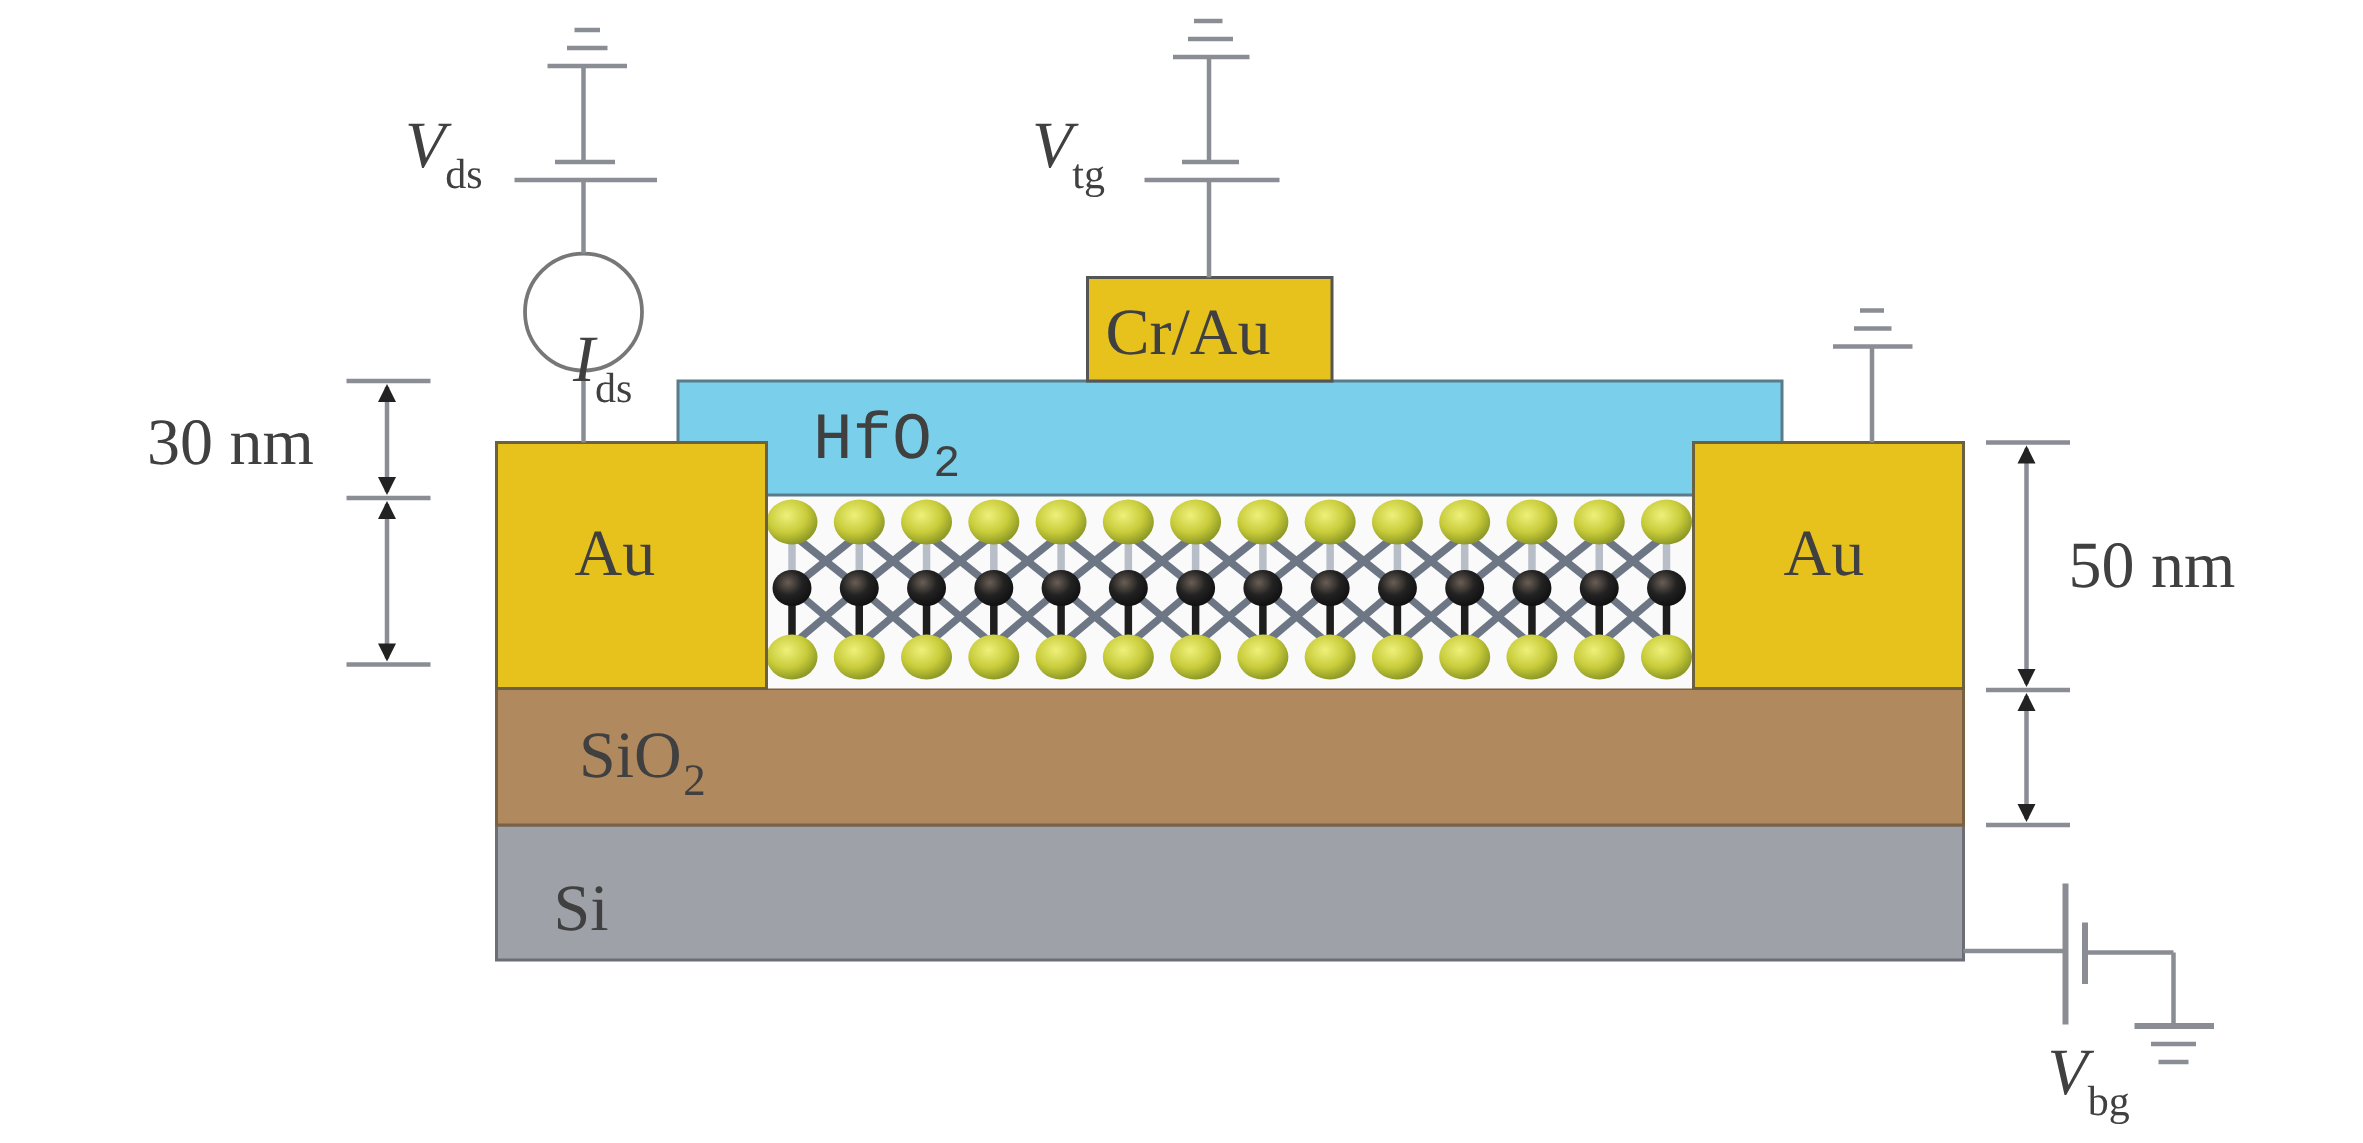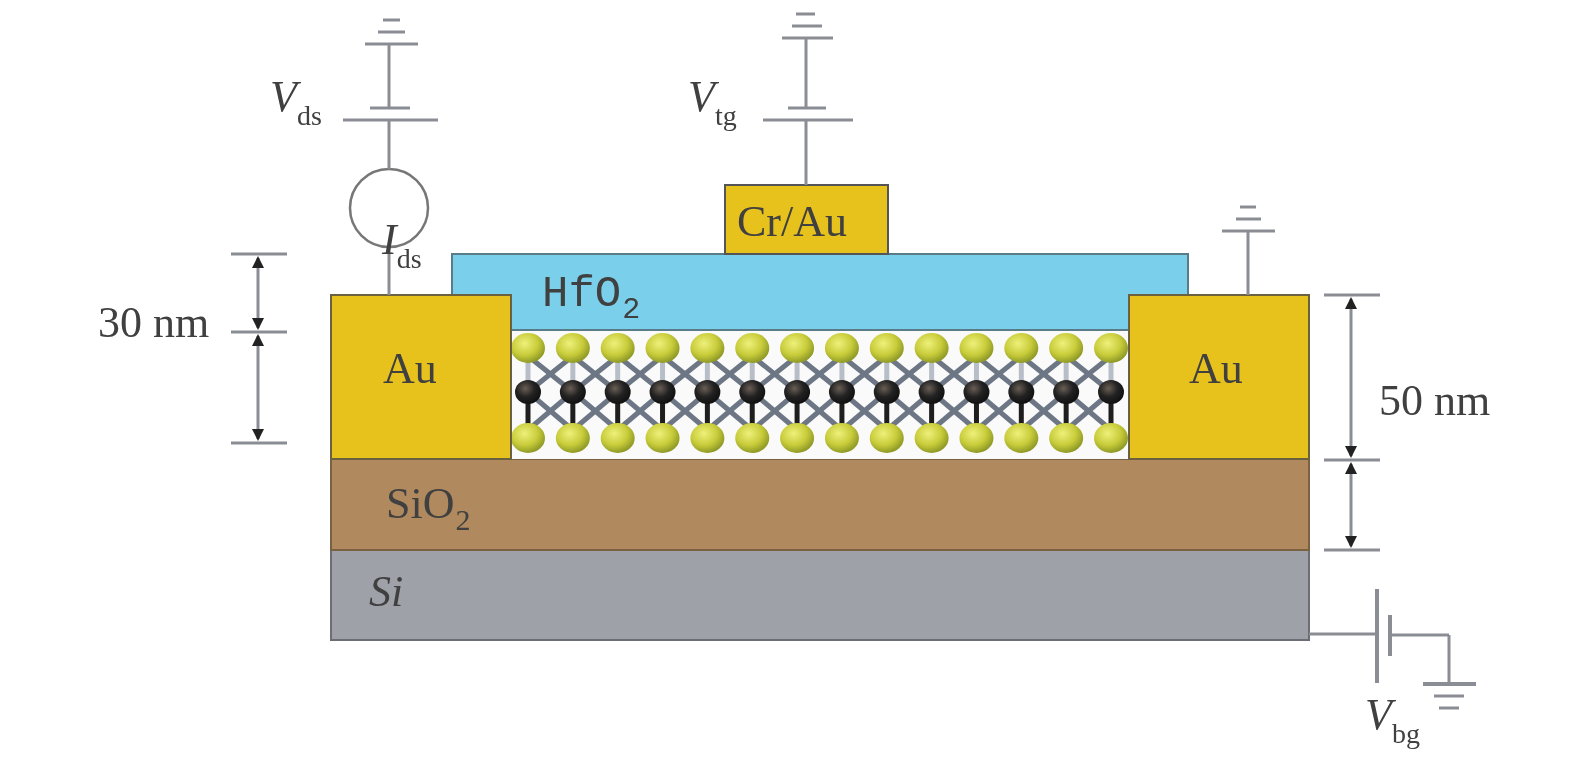--- a/index.html
+++ b/index.html
@@ -244,7 +244,7 @@
   <div class="lbl big" style="left:688px;top:75px;"><span class="it">V</span><span class="sub">tg</span></div>
   <div class="lbl big" style="left:1365px;top:693px;"><span class="it">V</span><span class="sub">bg</span></div>
 
-  <div class="lbl big" style="left:98px;top:273px;margin-top:28px;">30 nm</div>
+  <div class="lbl big" style="left:98px;top:273px;">30 nm</div>
   <div class="lbl big" style="left:1379px;top:355px;margin-top:24px;">50 nm</div>
 </div>
 

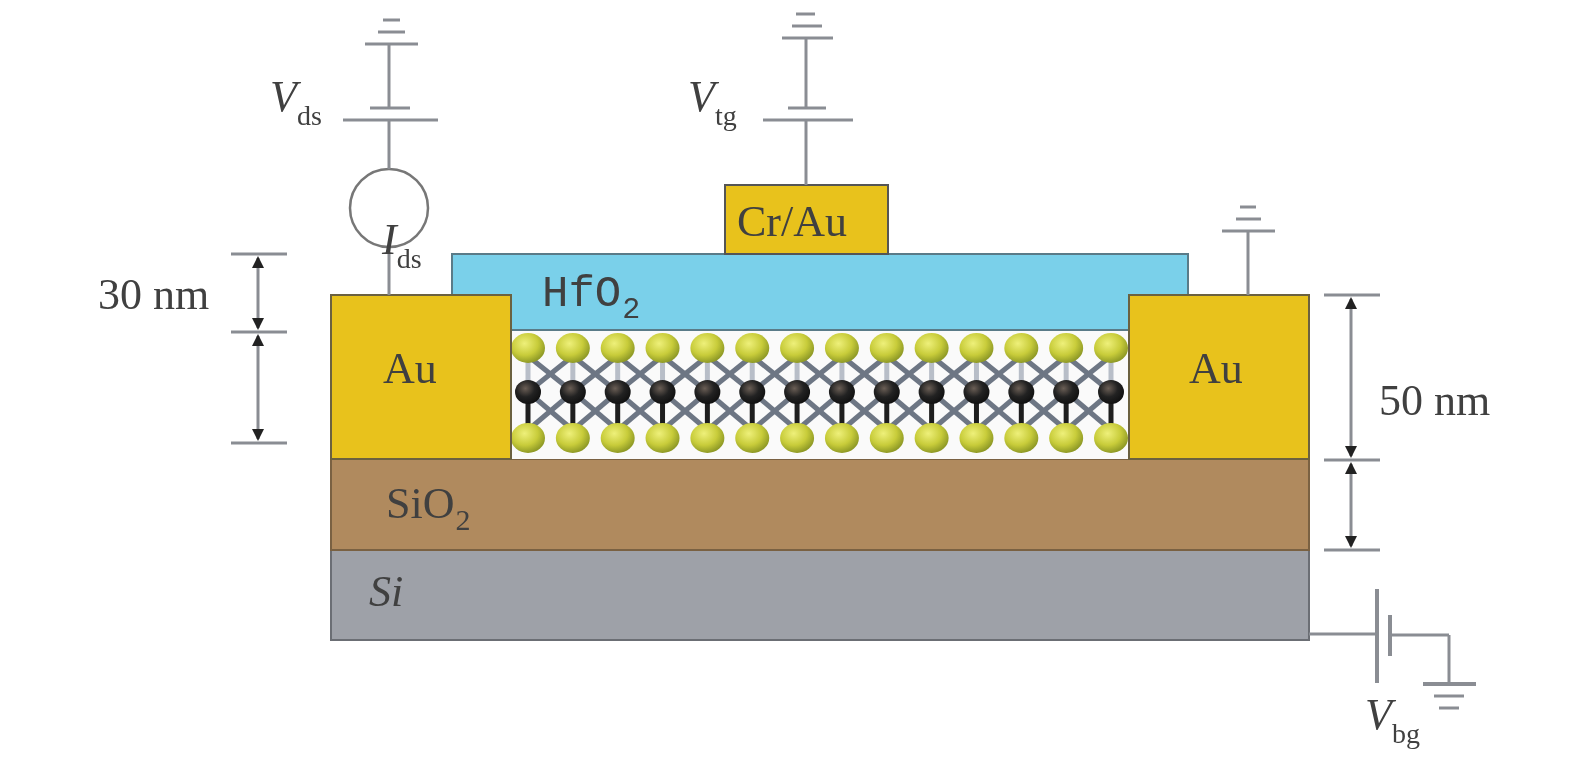--- a/index.html
+++ b/index.html
@@ -245,7 +245,7 @@
   <div class="lbl big" style="left:1365px;top:693px;"><span class="it">V</span><span class="sub">bg</span></div>
 
   <div class="lbl big" style="left:98px;top:273px;">30 nm</div>
-  <div class="lbl big" style="left:1379px;top:355px;margin-top:24px;">50 nm</div>
+  <div class="lbl big" style="left:1379px;top:355px;">50 nm</div>
 </div>
 
 </body></html>

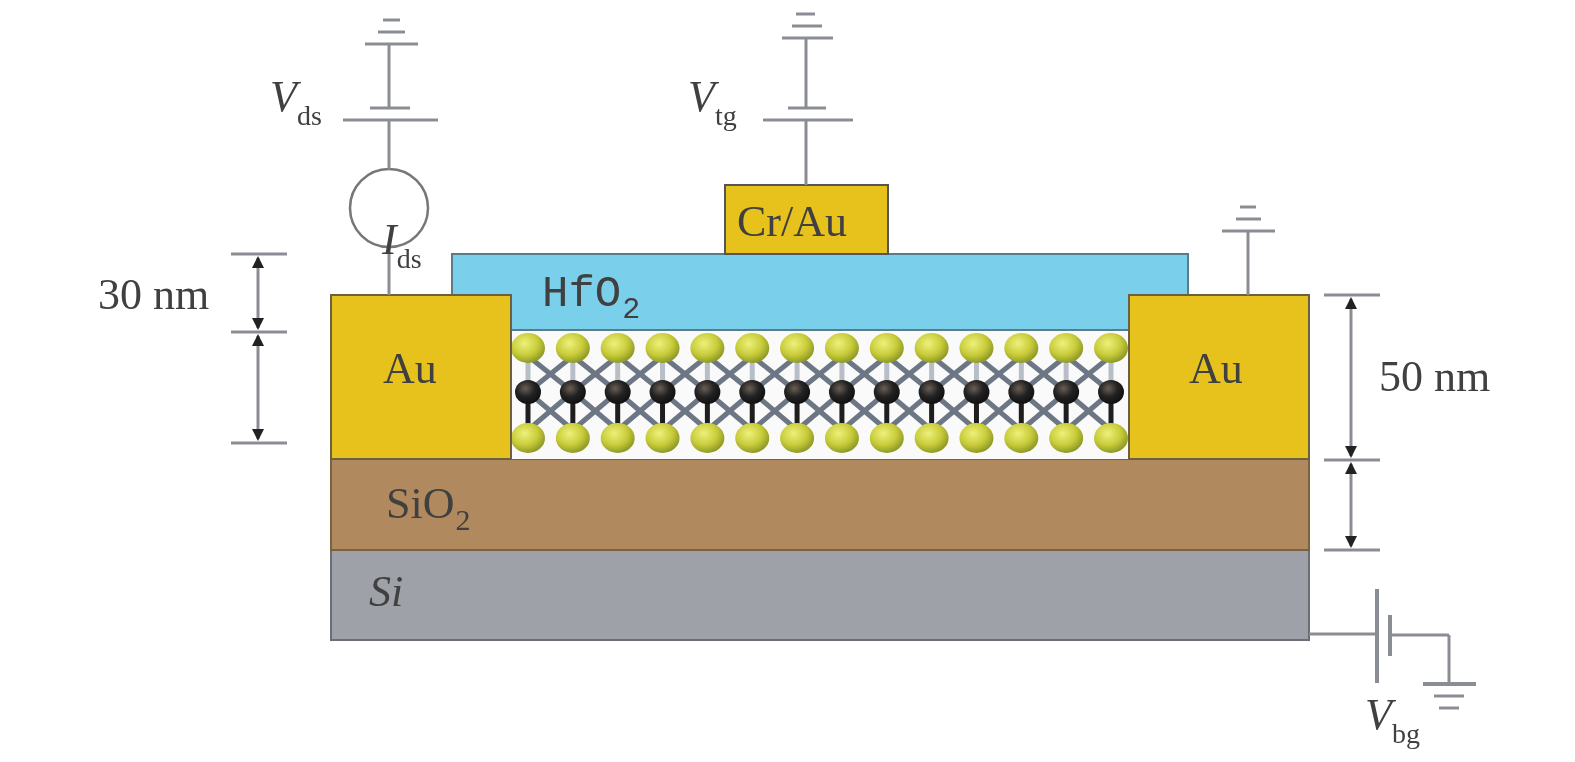--- a/index.html
+++ b/index.html
@@ -237,7 +237,7 @@
   <div class="lbl big" style="left:383px;top:347px;">Au</div>
   <div class="lbl big" style="left:1189px;top:347px;">Au</div>
   <div class="lbl big" style="left:369px;top:482px;margin-left:17px;"><span>SiO</span><span class="sub2">2</span></div>
-  <div class="lbl big" style="left:369px;top:570px;font-style:italic;">Si</div>
+  <div class="lbl big" style="left:369px;top:584px;">Si</div>
 
   <div class="lbl big" style="left:270px;top:75px;"><span class="it">V</span><span class="sub">ds</span></div>
   <div class="lbl big" style="left:382px;top:186px;margin-top:32px;"><span class="it">I</span><span class="sub">ds</span></div>

